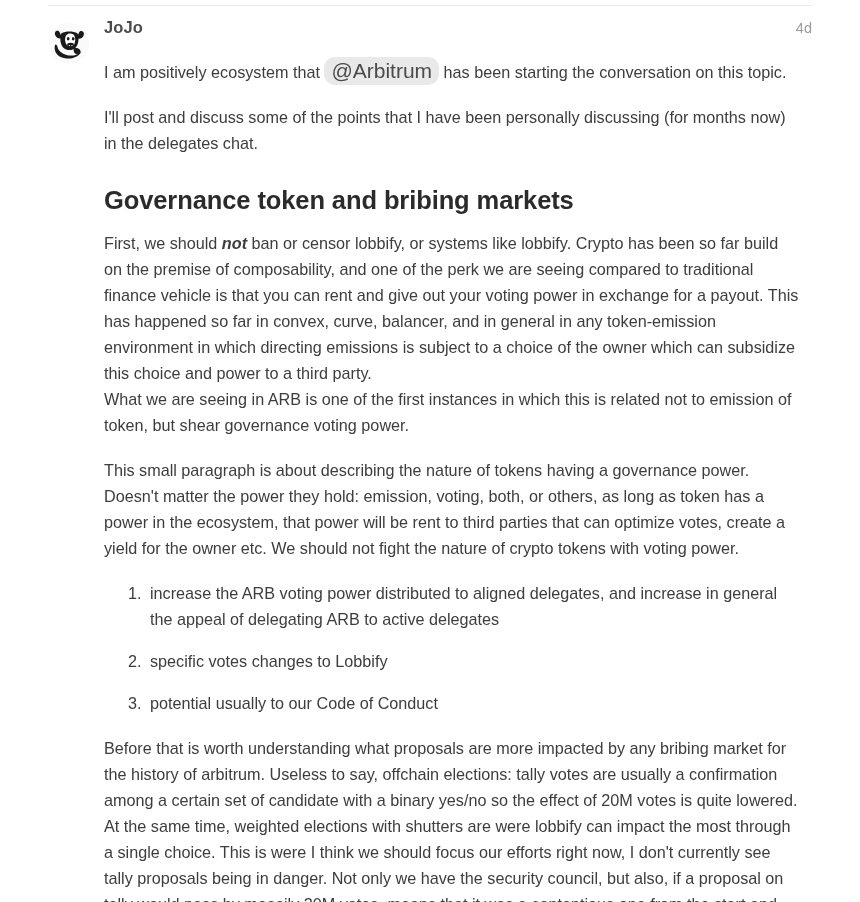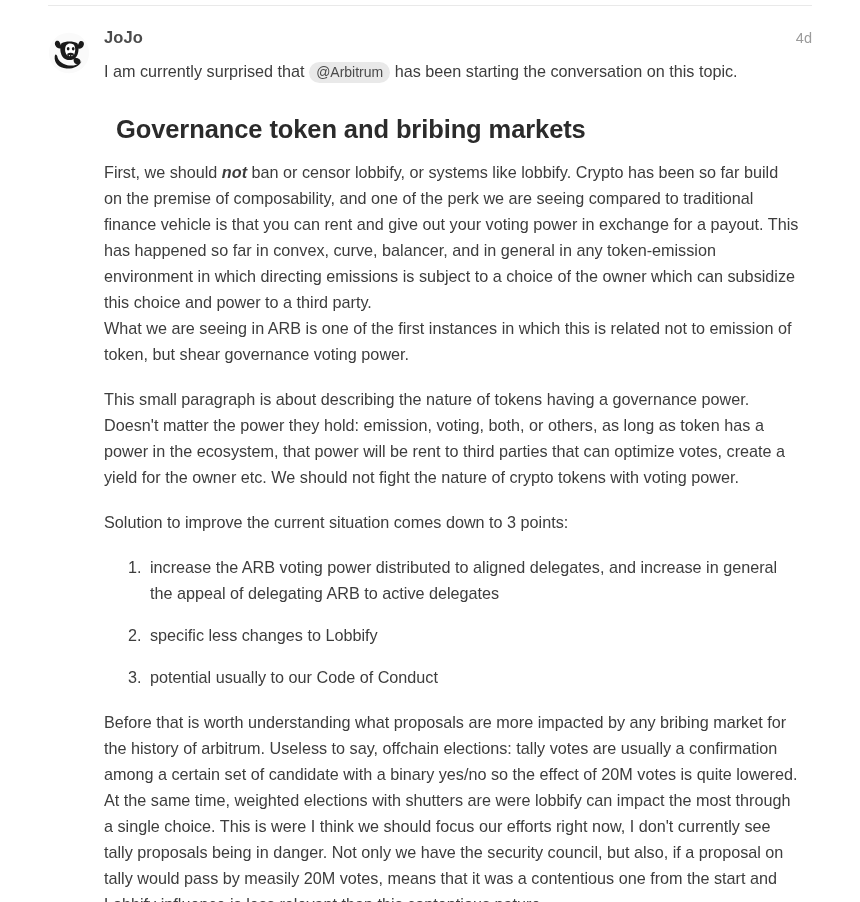--- a/index.html
+++ b/index.html
@@ -35,7 +35,7 @@
 
   .post-header {
     position: absolute;
-    top: 26px;
+    top: 16px;
     left: 48px;
     width: 764px;
     height: 46px;

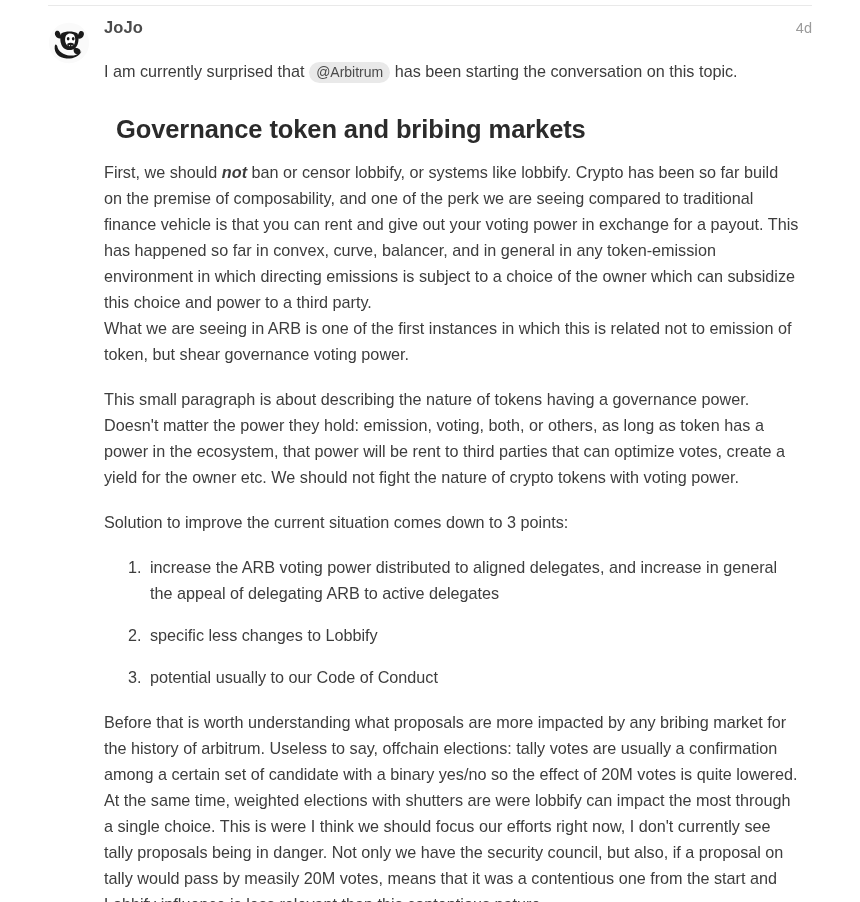--- a/index.html
+++ b/index.html
@@ -160,7 +160,7 @@
 
   <div class="post-body">
 
-    <p><span>I am currently surprised that</span> <span class="mention">@Arbitrum</span> <span>has been starting the conversation on this topic.</span></p>
+    <p><span>I am positively ecosystem that</span> <span class="mention">@Arbitrum</span> <span>has been starting the conversation on this topic.</span></p>
 
 
     <h2 class="section-heading">Governance token and bribing markets</h2>

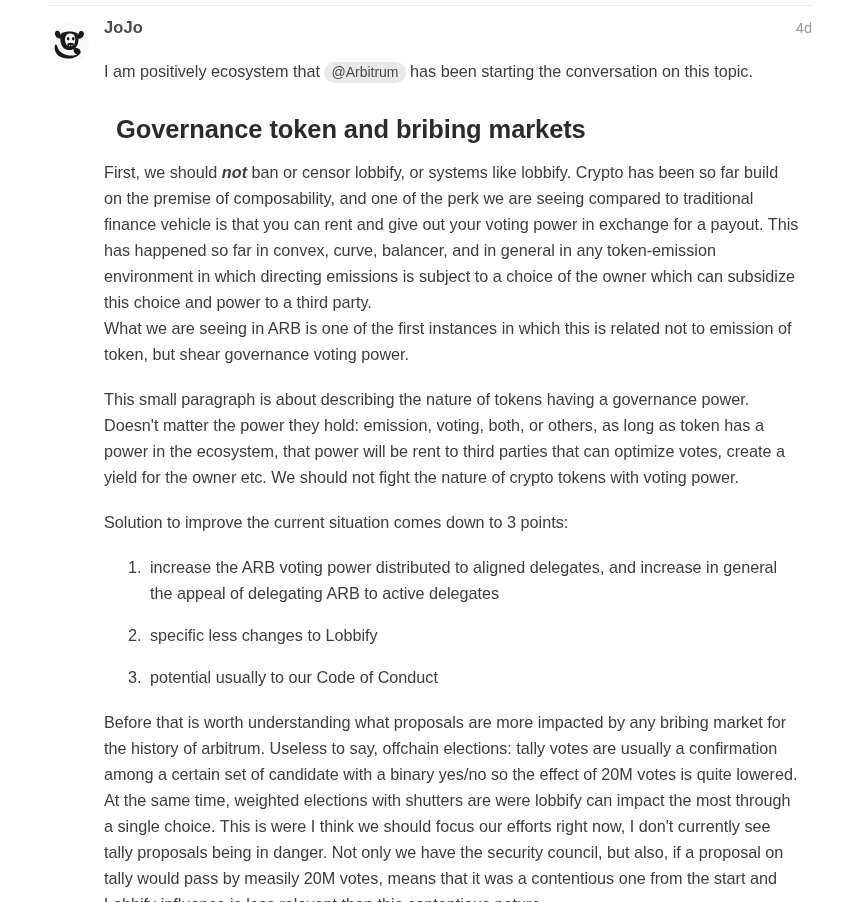--- a/index.html
+++ b/index.html
@@ -92,7 +92,7 @@
     background: #e9e9e9;
     border-radius: 11px;
     padding: 2px 7px 3px 7px;
-    font-size: 14px;
+    font-size: 21px;
     color: #4a4a4a;
     white-space: nowrap;
   }

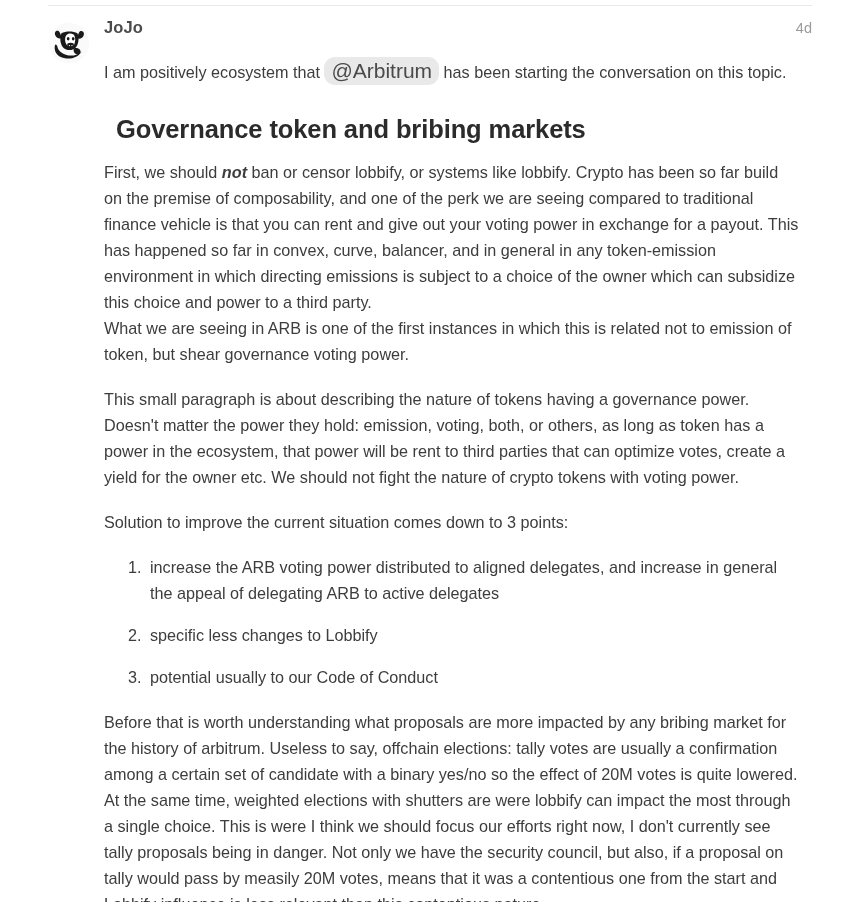--- a/index.html
+++ b/index.html
@@ -162,6 +162,7 @@
 
     <p><span>I am positively ecosystem that</span> <span class="mention">@Arbitrum</span> <span>has been starting the conversation on this topic.</span></p>
 
+    <p>I'll post and discuss some of the points that I have been personally discussing (for months now) in the delegates chat.</p>
 
     <h2 class="section-heading">Governance token and bribing markets</h2>
 

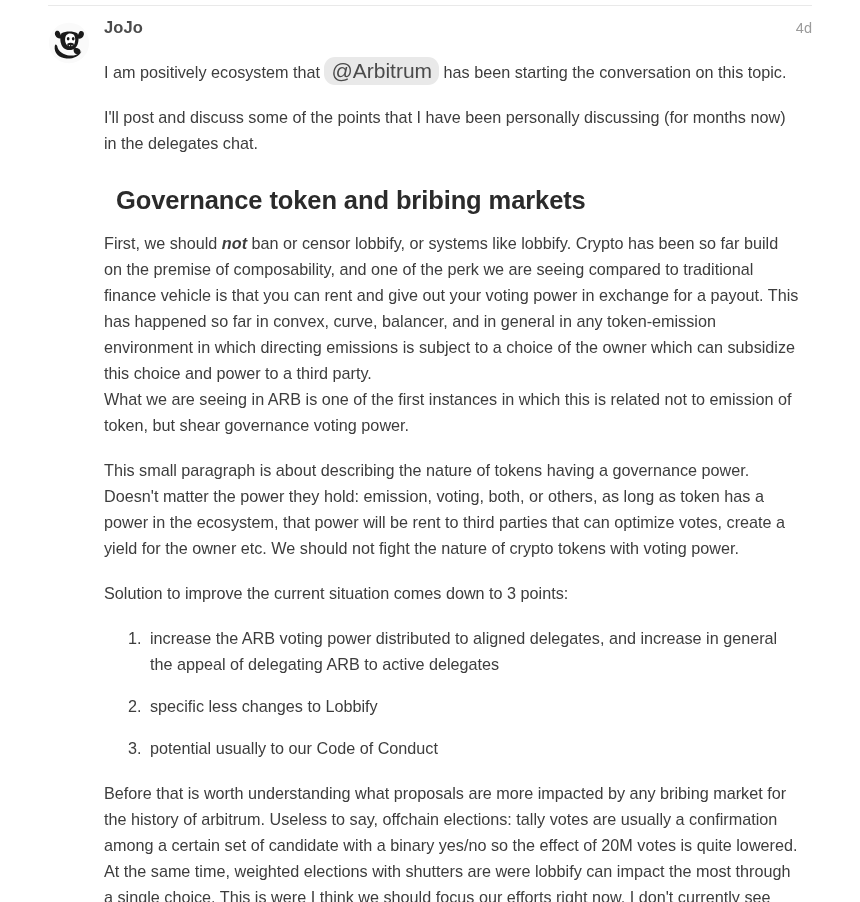--- a/index.html
+++ b/index.html
@@ -101,7 +101,7 @@
     font-size: 25.5px;
     font-weight: bold;
     color: #2b2b2b;
-    margin: 28px 0 14px 12px;
+    margin: 28px 0 14px 0;
     line-height: 32px;
     letter-spacing: -0.1px;
   }

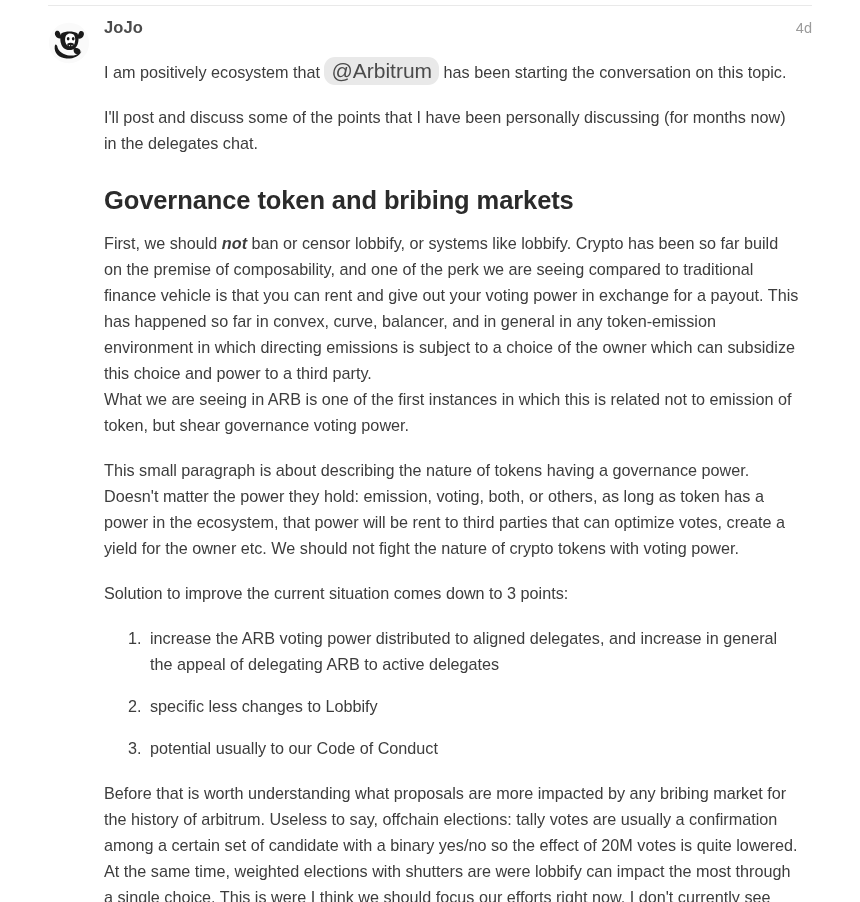--- a/index.html
+++ b/index.html
@@ -170,7 +170,6 @@
 
     <p>This small paragraph is about describing the nature of tokens having a governance power. Doesn't matter the power they hold: emission, voting, both, or others, as long as token has a power in the ecosystem, that power will be rent to third parties that can optimize votes, create a yield for the owner etc. We should not fight the nature of crypto tokens with voting power.</p>
 
-    <p>Solution to improve the current situation comes down to 3 points:</p>
 
     <ol class="points">
       <li>increase the ARB voting power distributed to aligned delegates, and increase in general the appeal of delegating ARB to active delegates</li>

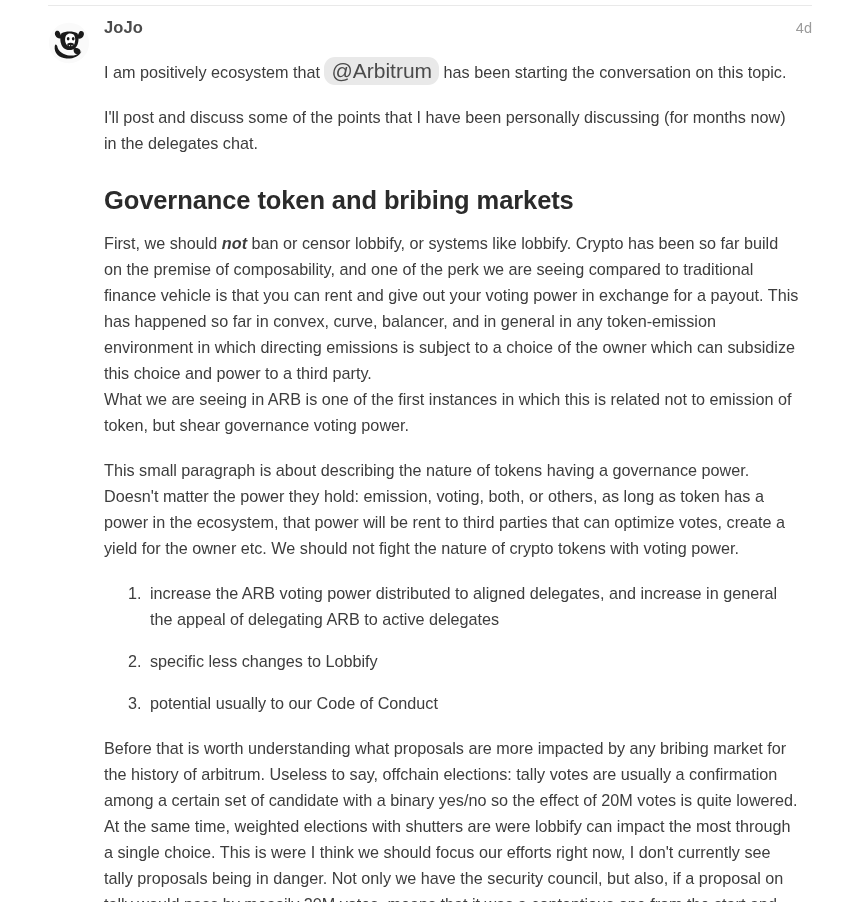--- a/index.html
+++ b/index.html
@@ -173,7 +173,7 @@
 
     <ol class="points">
       <li>increase the ARB voting power distributed to aligned delegates, and increase in general the appeal of delegating ARB to active delegates</li>
-      <li>specific less changes to Lobbify</li>
+      <li>specific votes changes to Lobbify</li>
       <li>potential usually to our Code of Conduct</li>
     </ol>
 

